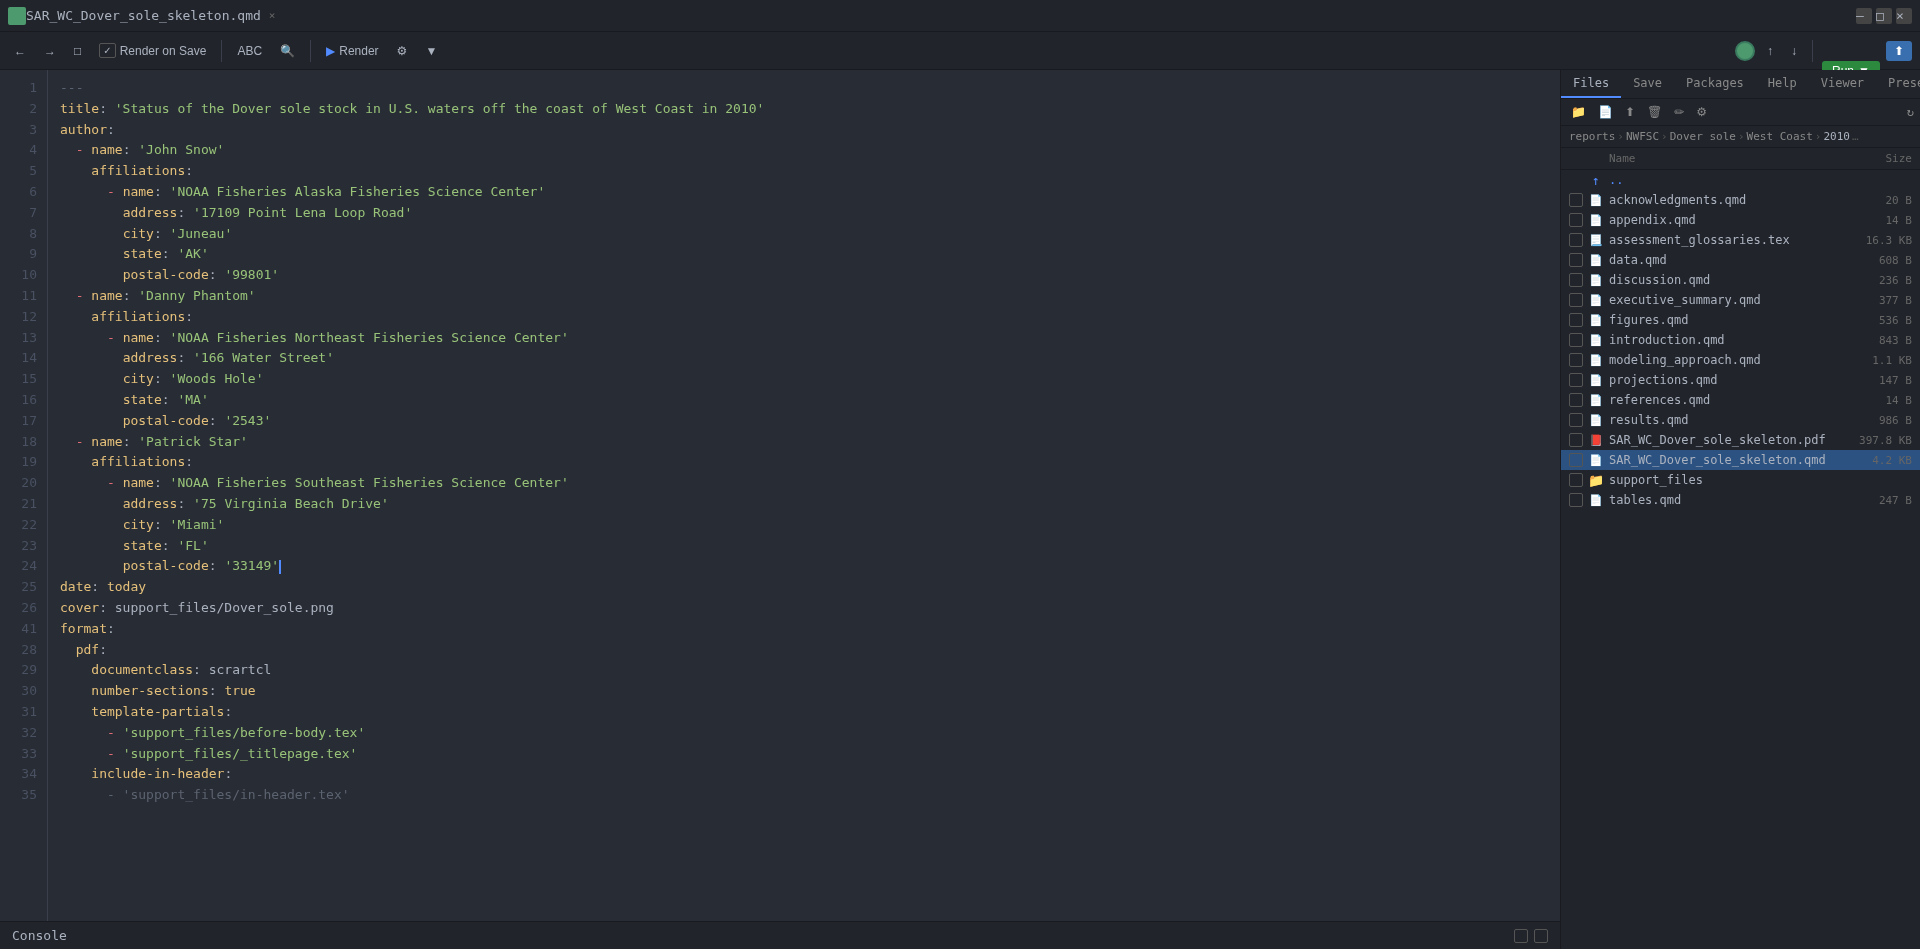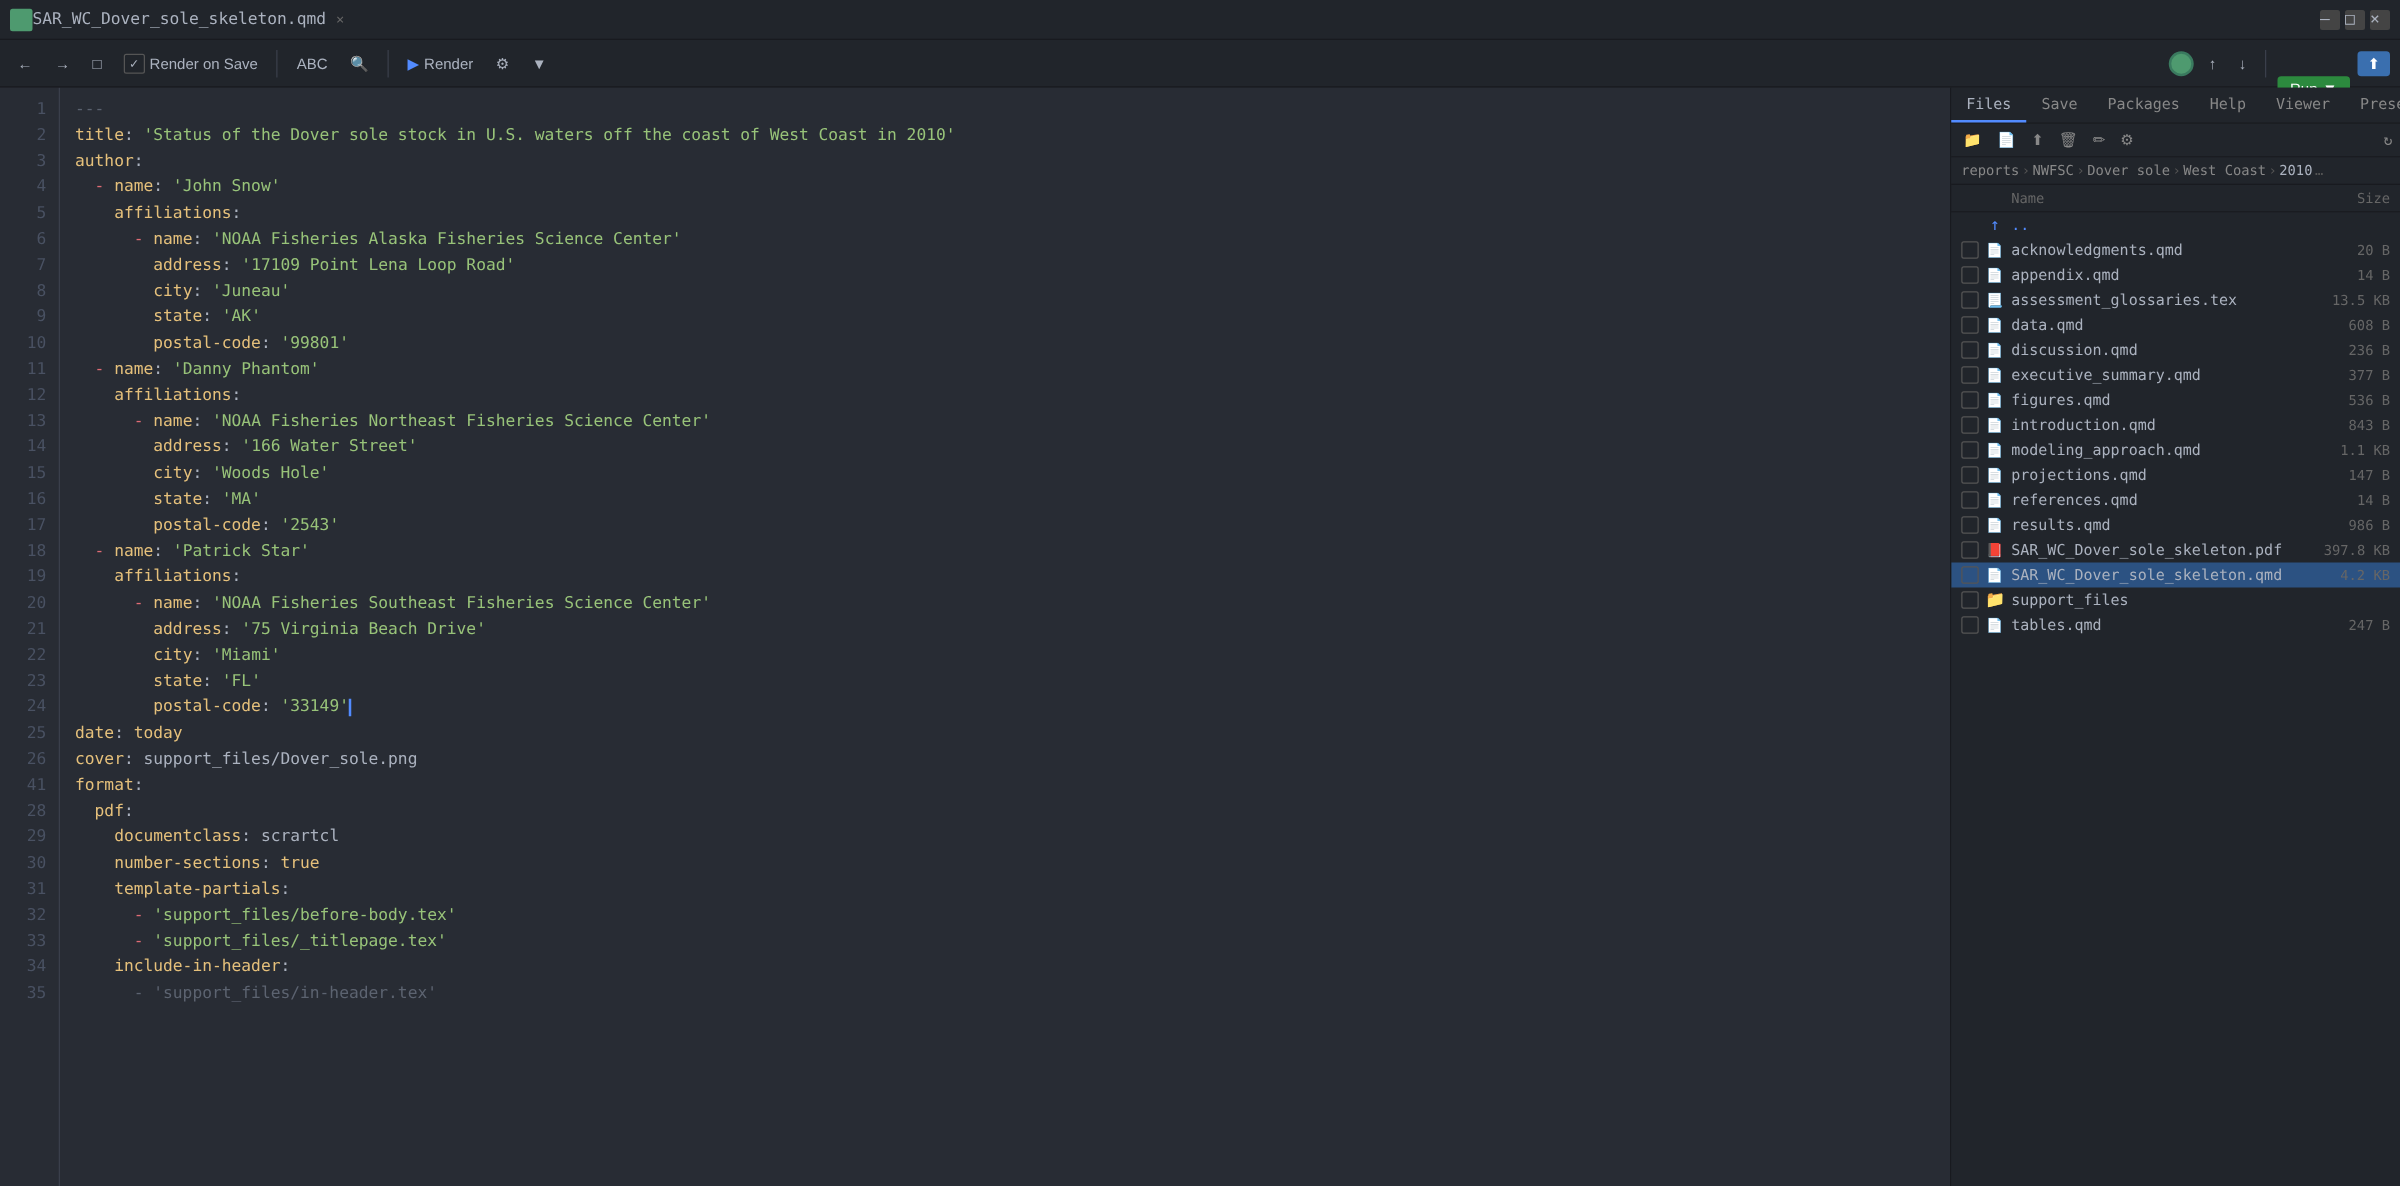--- a/index.html
+++ b/index.html
@@ -255,7 +255,7 @@
             <span style="color:#e5c07b;font-size:11px;">📃</span>
           </div>
           <span class="file-name">assessment_glossaries.tex</span>
-          <span class="file-size">13.5 KB</span>
+          <span class="file-size">16.3 KB</span>
         </div>
         <div class="file-item">
           <div class="file-checkbox"></div>

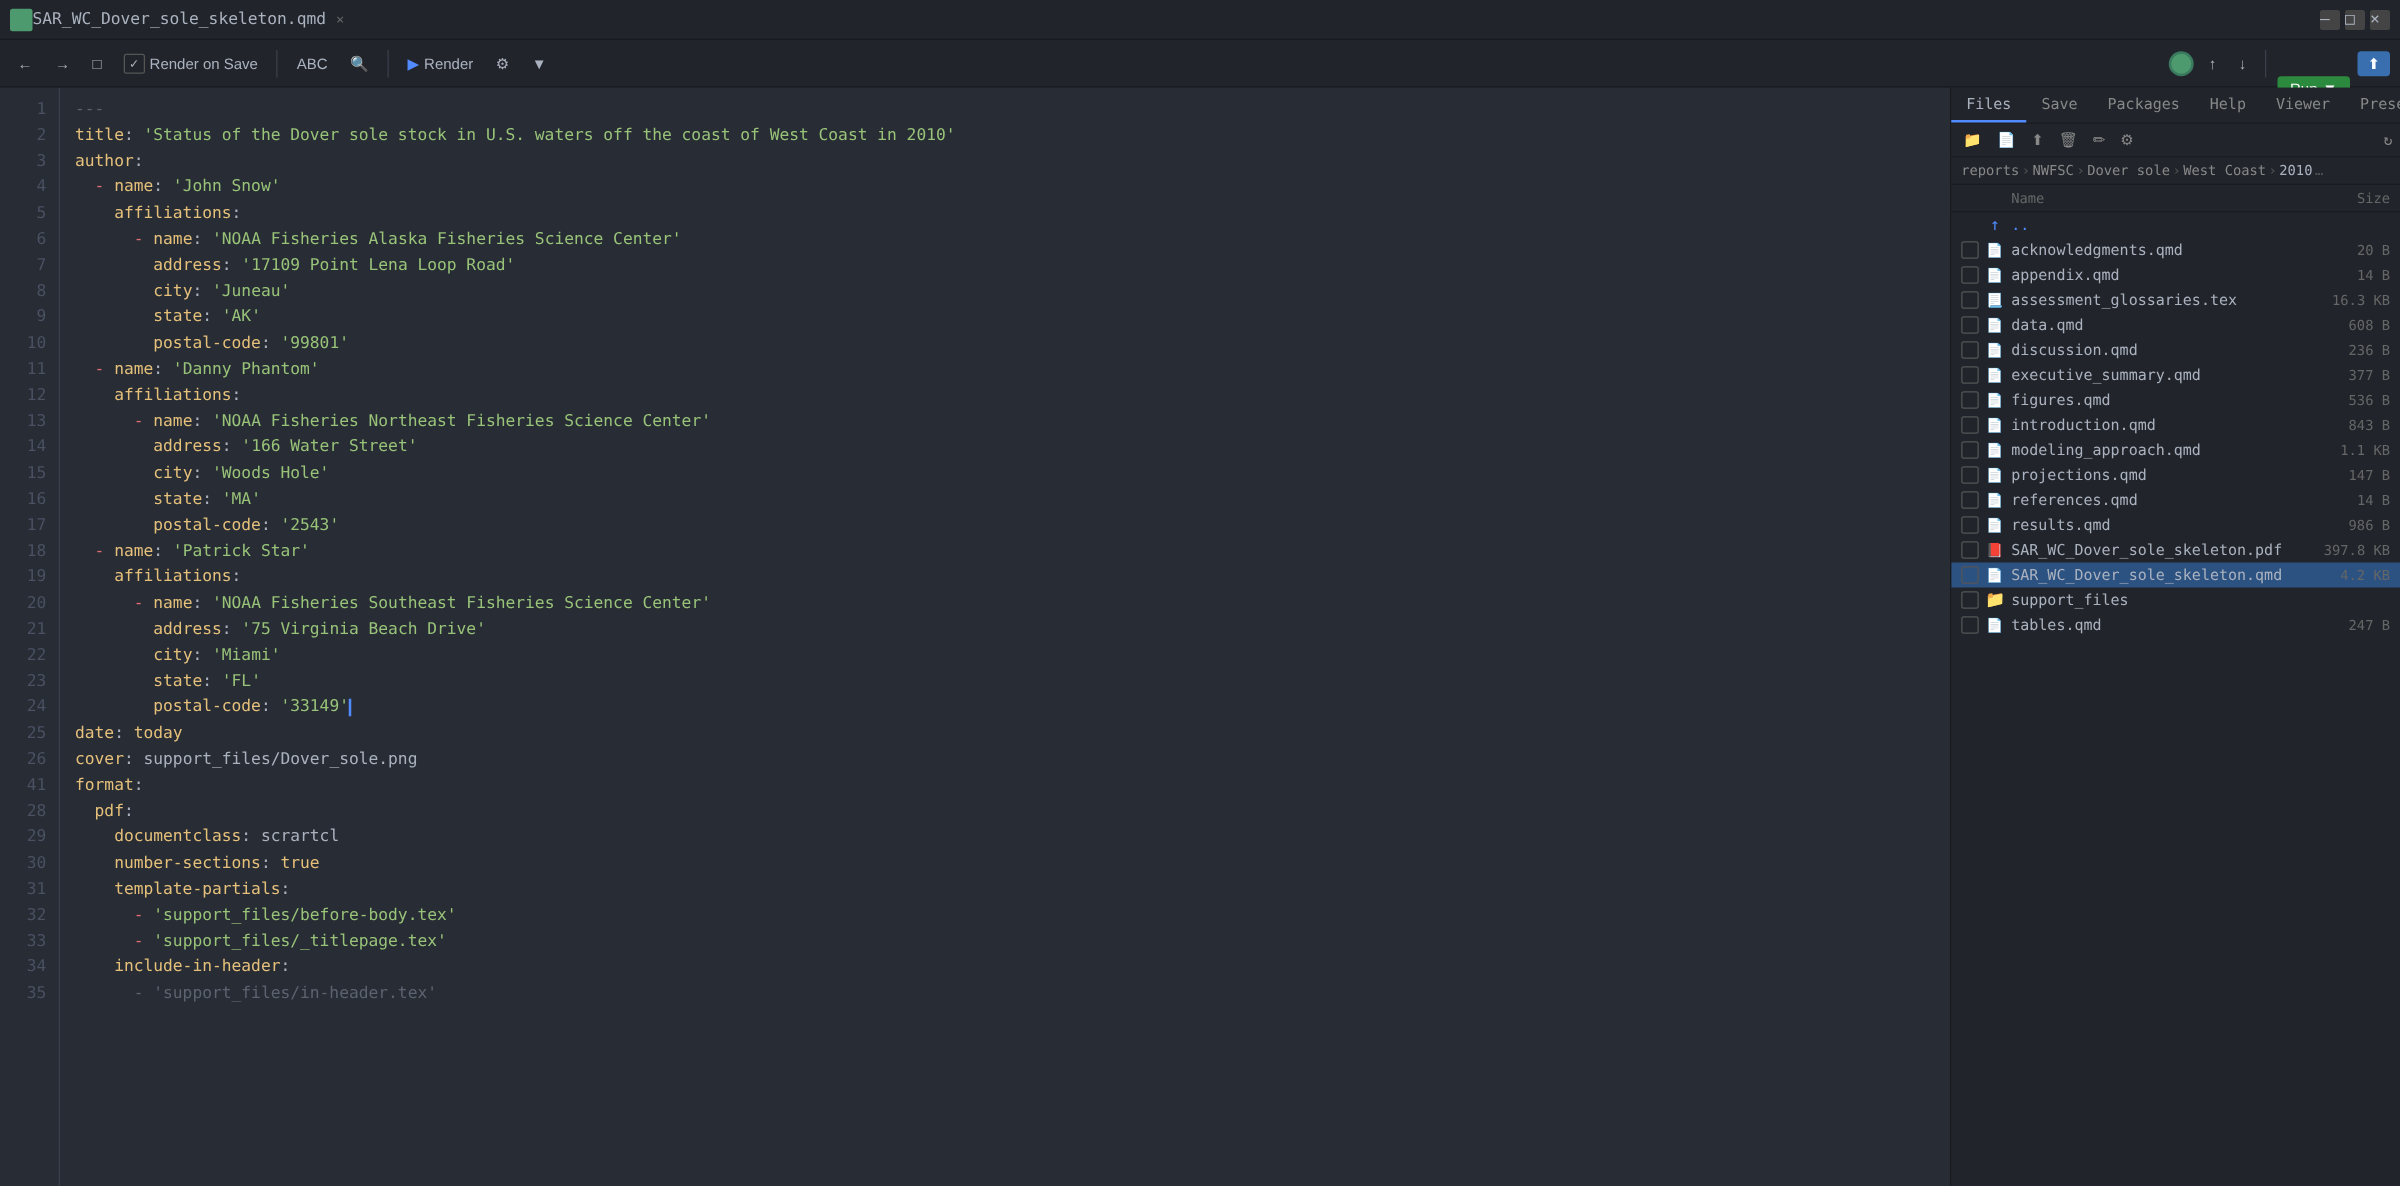--- a/index.html
+++ b/index.html
@@ -181,6 +181,13 @@
     </div>
 
 
+    <div class="console-bar">
+      <span class="console-tab">Console</span>
+      <div class="console-win-btns">
+        <span class="console-win-btn"></span>
+        <span class="console-win-btn"></span>
+      </div>
+    </div>
   </div>
 
   <div class="right-panel">

